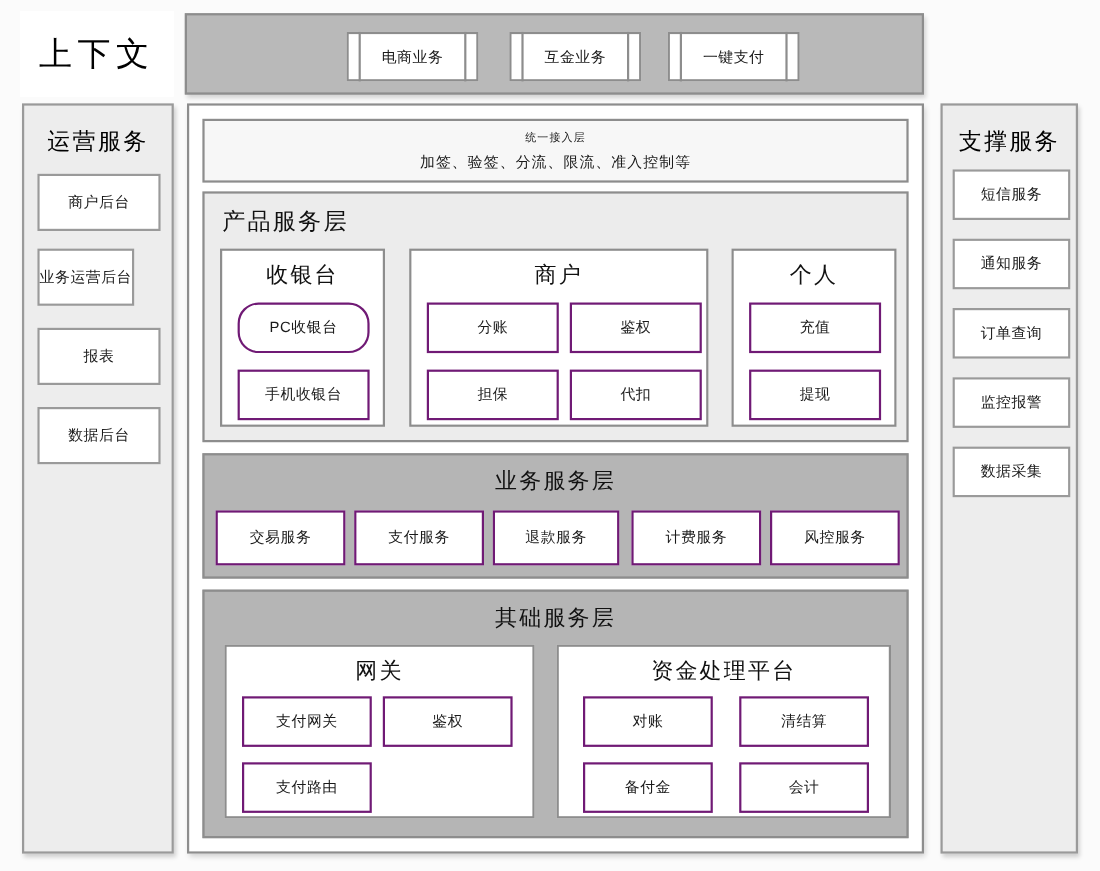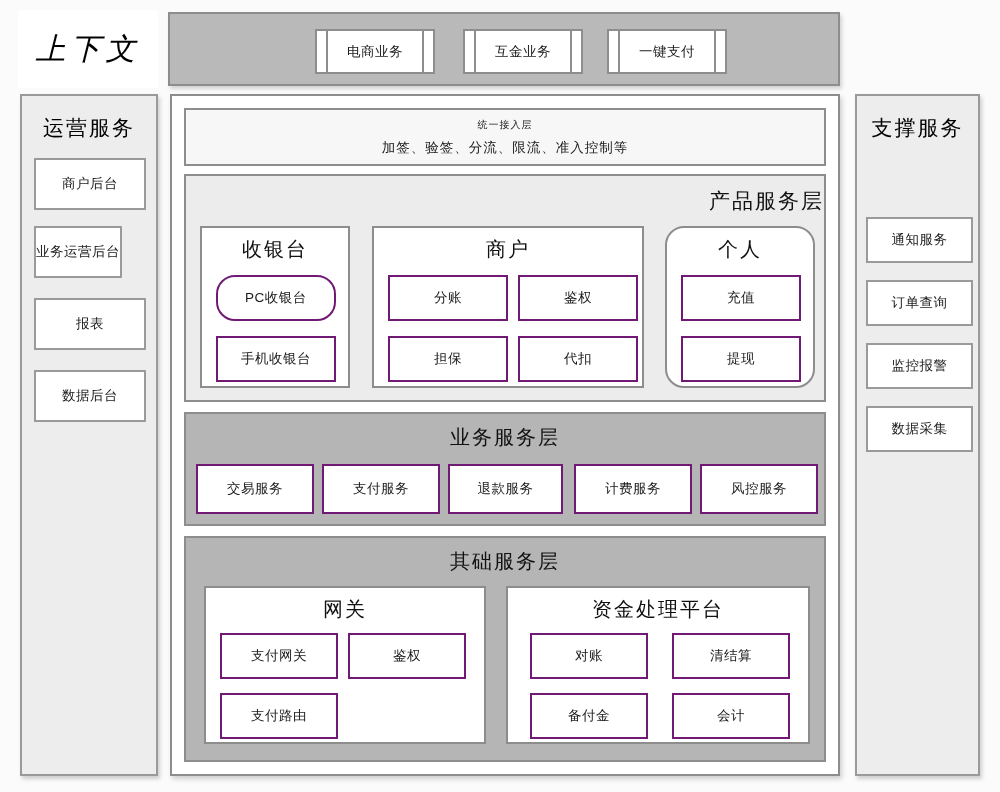--- a/index.html
+++ b/index.html
@@ -175,7 +175,7 @@
 
 <div id="canvas">
 
-  <div class="bx plate" style="left:18px; top:10px; width:140px; height:78px;font-style:italic;">
+  <div class="bx plate" style="left:18px; top:10px; width:140px; height:78px;">
     <span>上下文</span>
   </div>
 

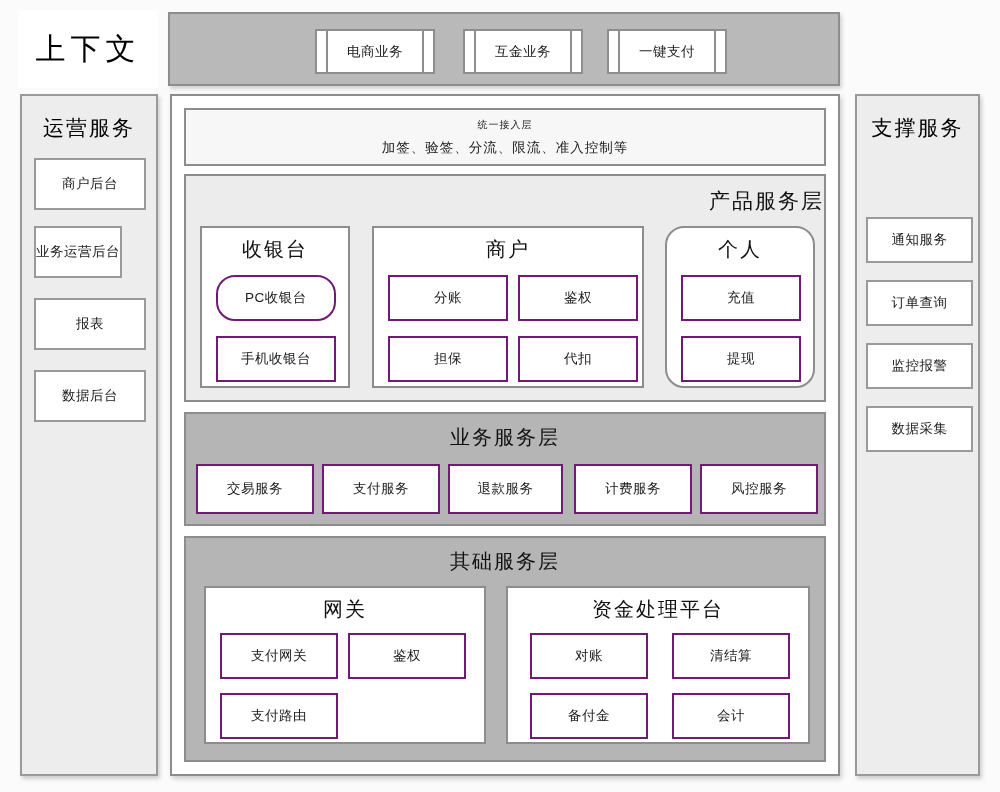--- a/index.html
+++ b/index.html
@@ -214,6 +214,9 @@
   <div class="bx rail" style="left:855px; top:94px; width:125px; height:682px;">
     <div class="rail-title" style="top:18px;">支撑服务</div>
 
+    <div class="bx cell" style="left:9px; top:58px; width:107px; height:46px;">
+      <span>短信服务</span>
+    </div>
     <div class="bx cell" style="left:9px; top:121px; width:107px; height:46px;">
       <span>通知服务</span>
     </div>

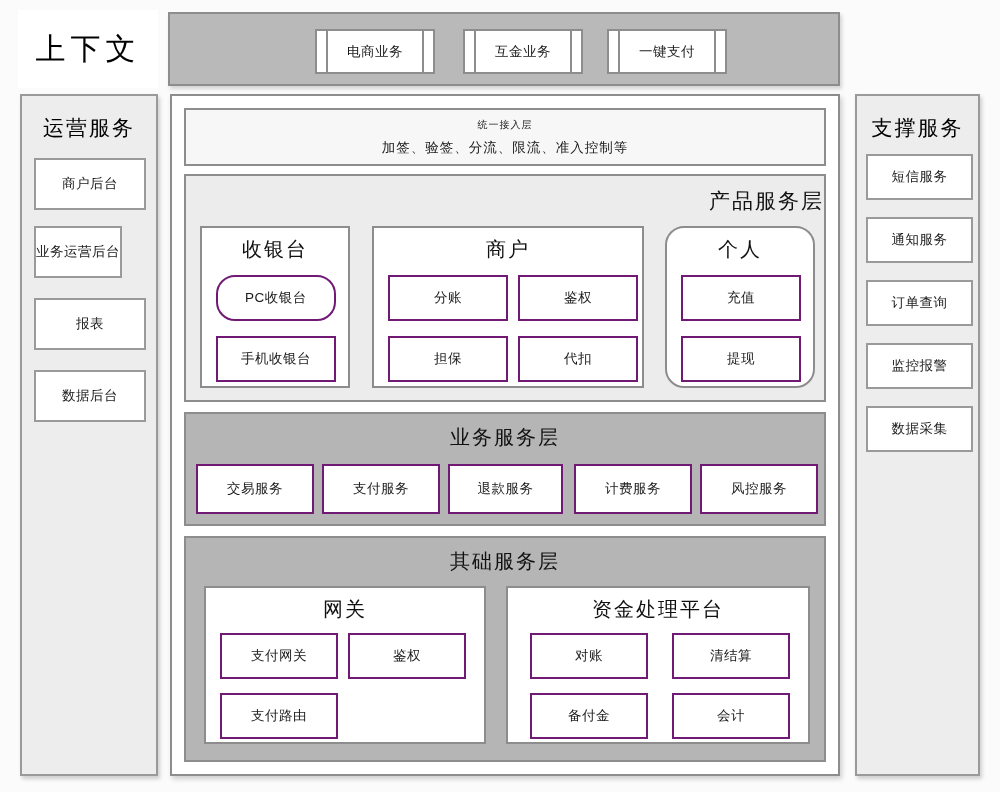--- a/index.html
+++ b/index.html
@@ -83,10 +83,11 @@
     position: absolute;
     left: 0;
     right: 0;
-    text-align: right;
+    text-align: left;
     font-size: 21px;
     letter-spacing: 2px;
     color: #111;
+    padding-left: 16px;
   }
 
   

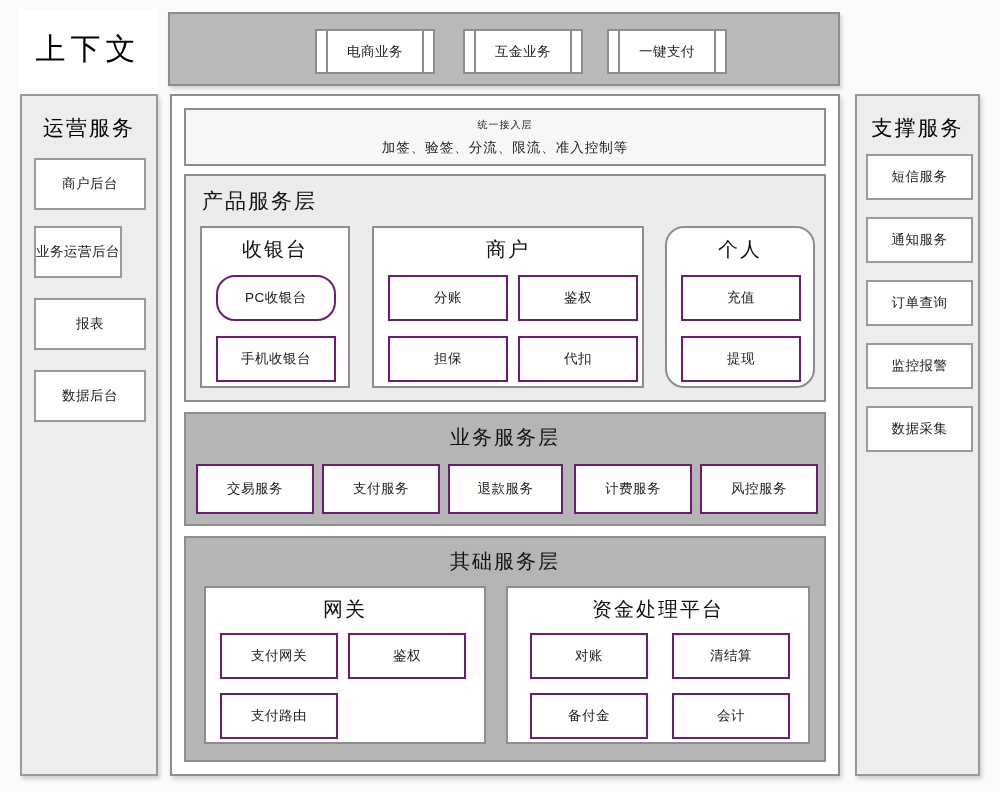--- a/index.html
+++ b/index.html
@@ -268,7 +268,7 @@
         </div>
       </div>
 
-      <div class="bx group" style="left:479px; top:50px; width:150px; height:162px;border-radius:19px;">
+      <div class="bx group" style="left:479px; top:50px; width:150px; height:162px;">
         <div class="grp-title" style="top:8px;">个人</div>
         <div class="bx cell" style="left:14px; top:47px; width:120px; height:46px;">
           <span>充值</span>

